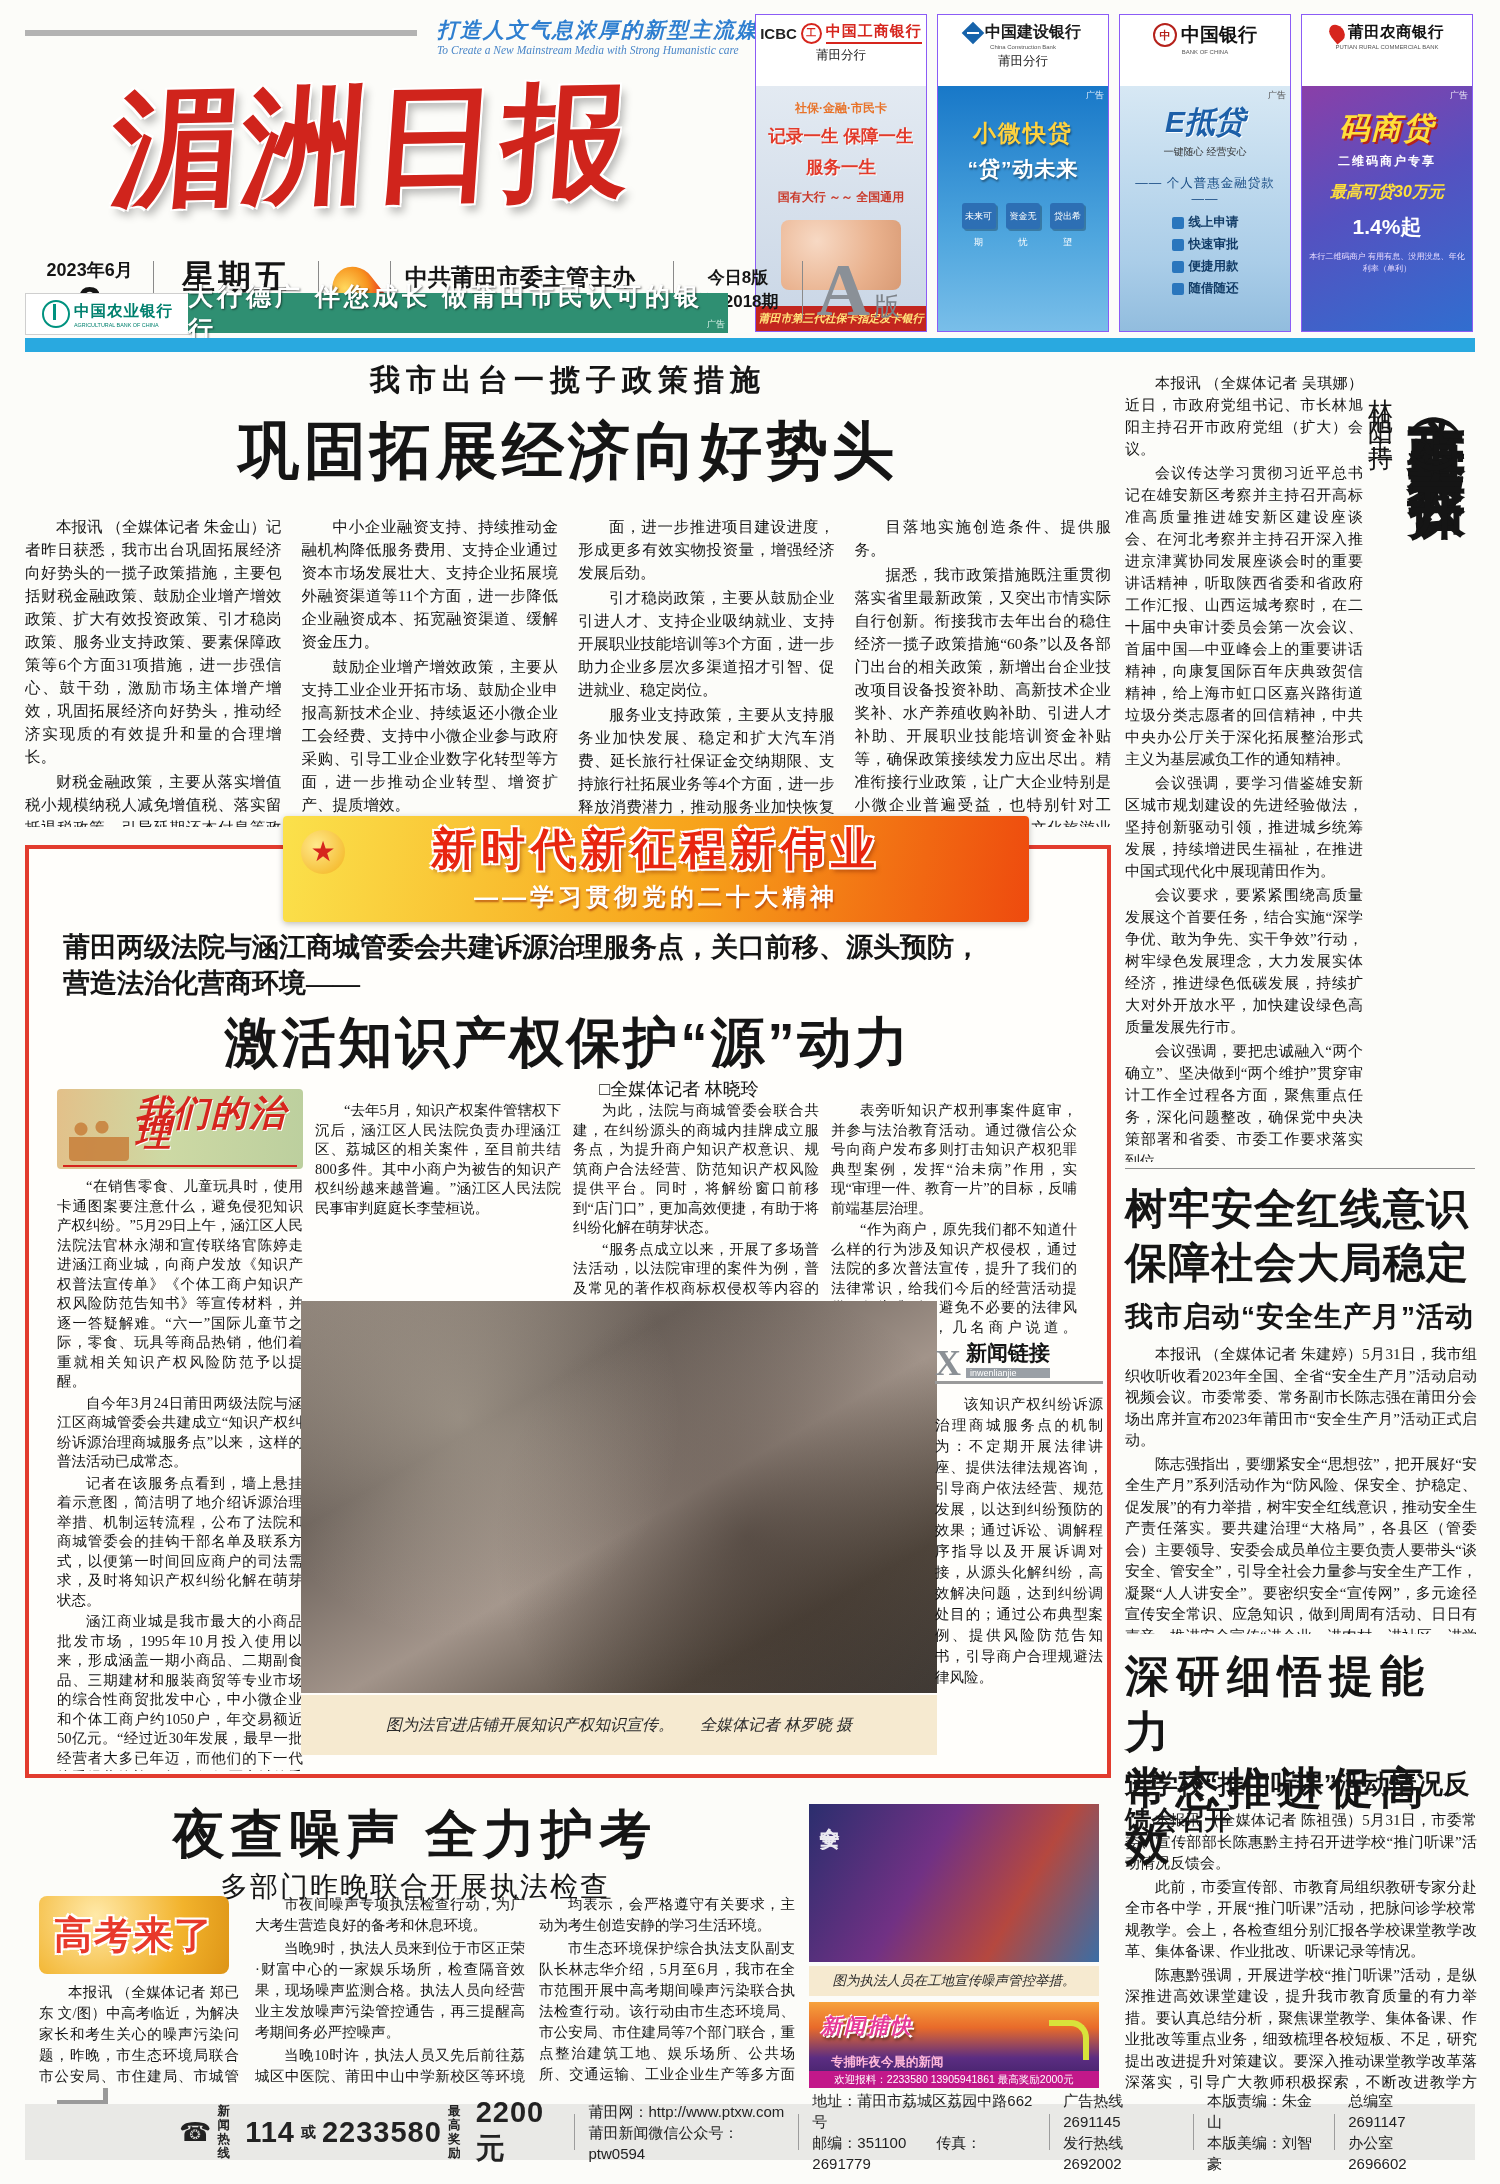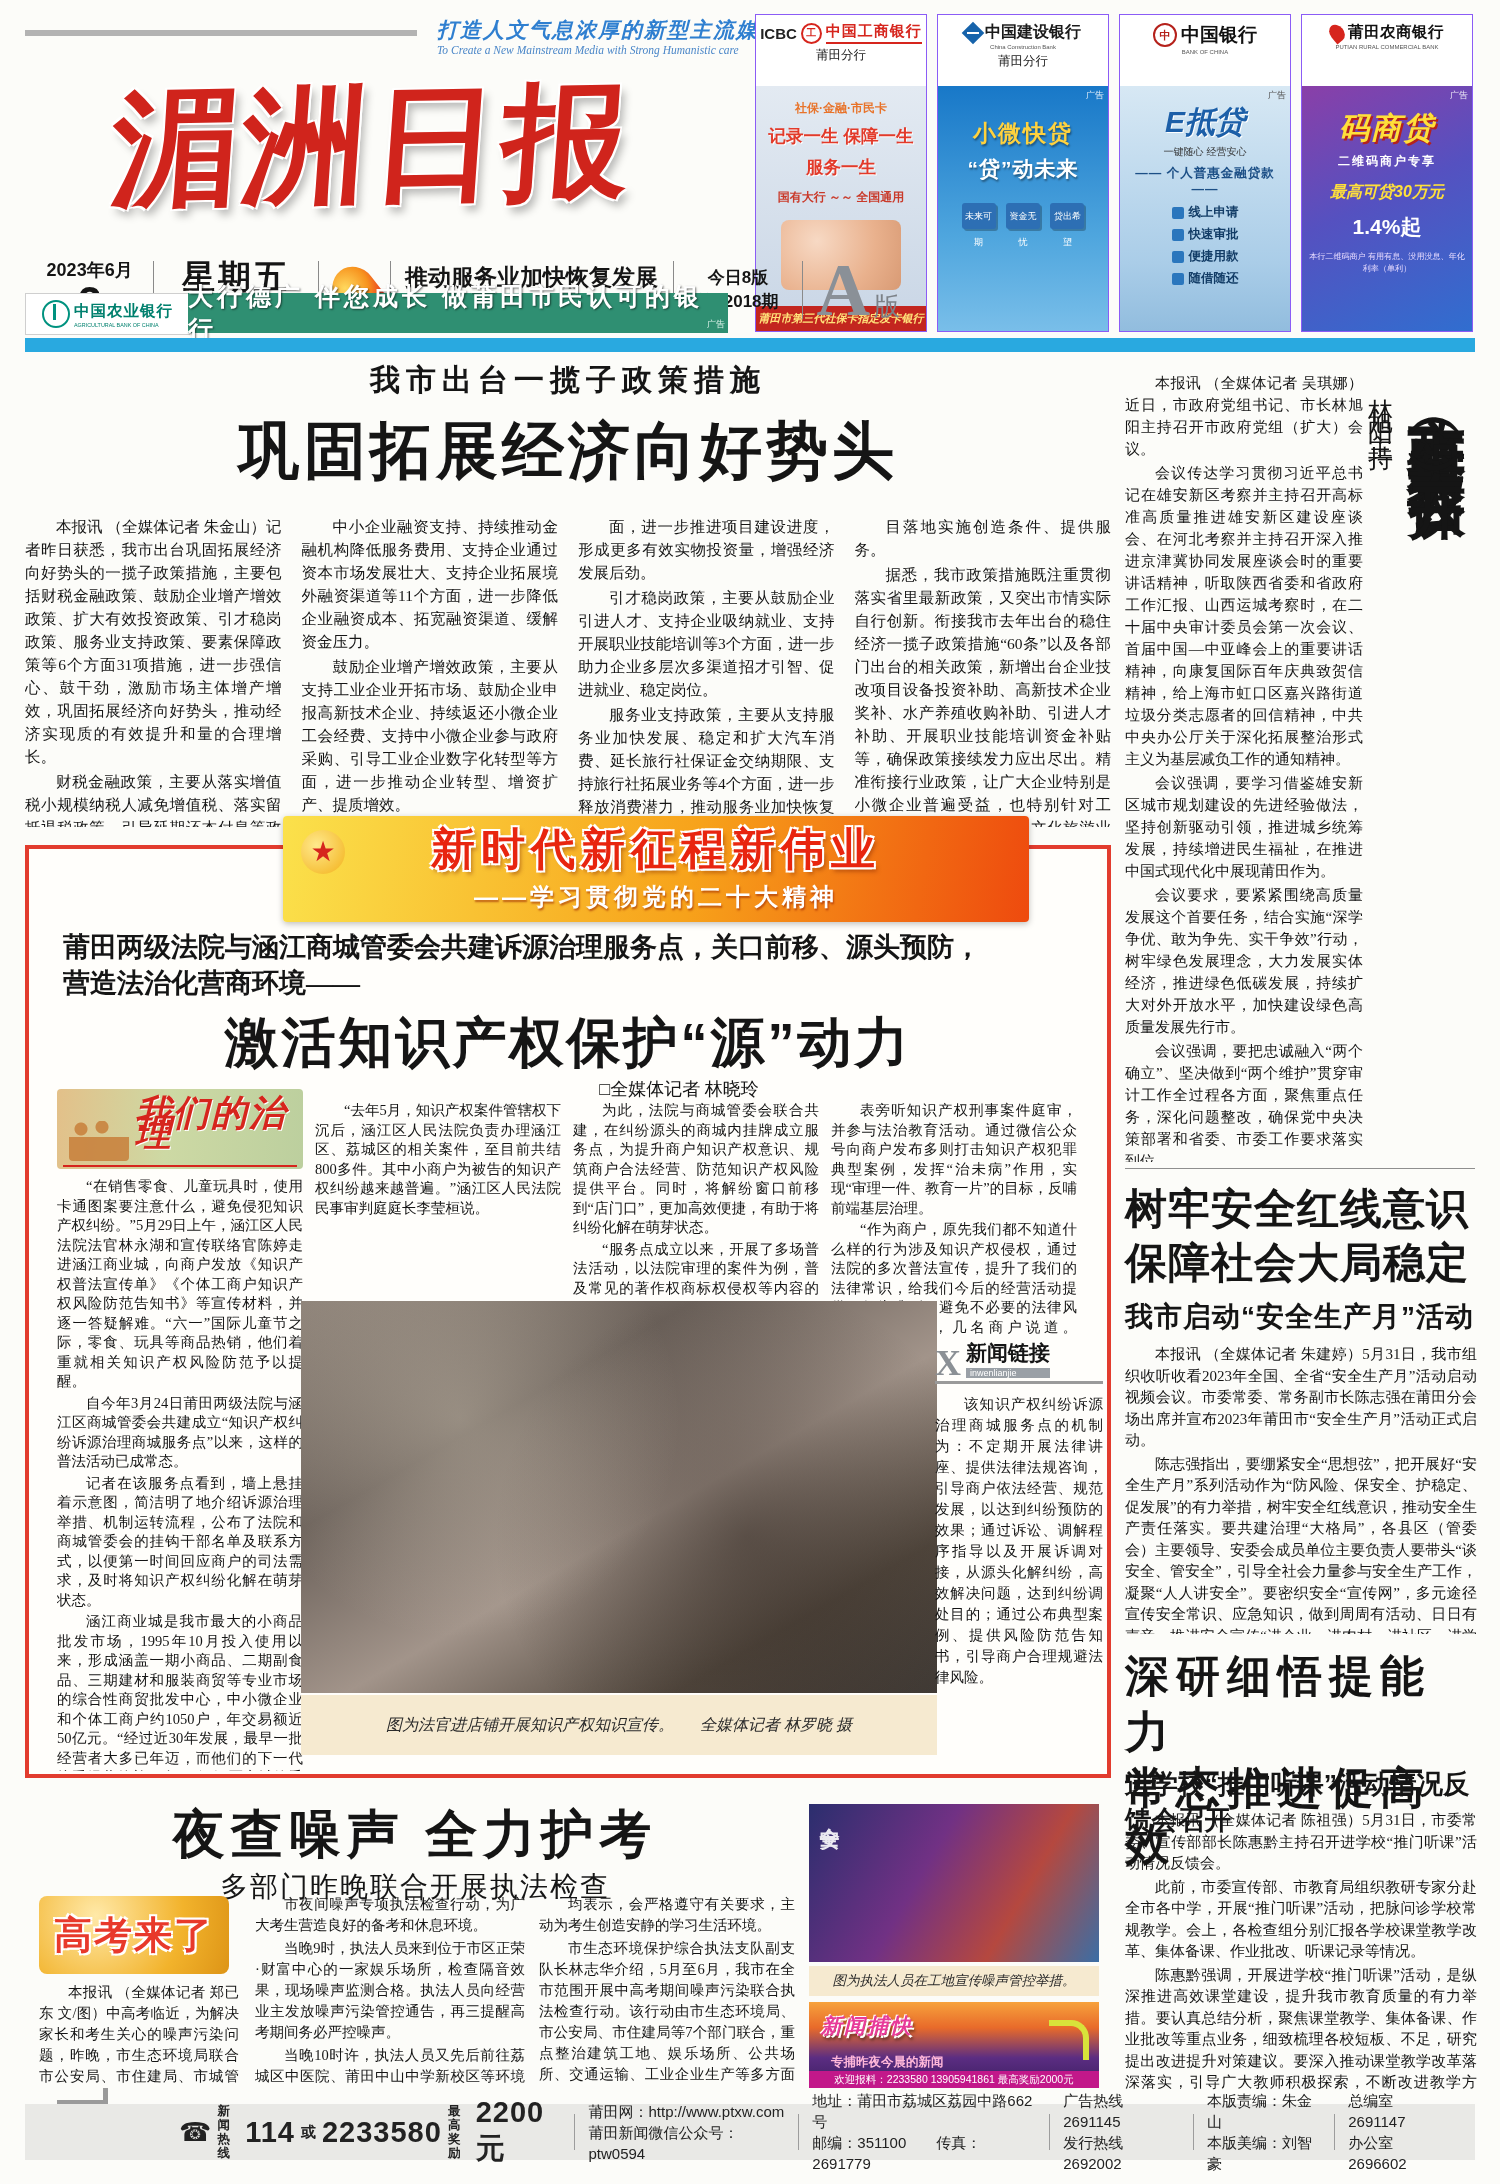--- a/index.html
+++ b/index.html
@@ -84,7 +84,7 @@
   .ad3-body{background:linear-gradient(180deg,#d7e8f4,#aacde8 70%,#8fbbdd);}
   .ad3-body .l0{color:#1c5fa8;font-size:30px;font-weight:900;font-style:italic;margin-top:6px;text-shadow:1px 1px 0 #fff;}
   .ad3-body .l1{color:#333;font-size:10px;margin-top:2px;}
-  .ad3-body .l2{color:#1c4f86;font-size:12.5px;font-weight:bold;margin-top:6px;letter-spacing:1px;}
+  .ad3-body .l2{color:#1c4f86;font-size:12.5px;font-weight:normal;margin-top:16px;letter-spacing:1px;}
   .ad3-list{margin-top:8px;display:flex;flex-direction:column;gap:5px;align-items:center;}
   .ad3-list span{display:flex;align-items:center;gap:5px;font-size:12.5px;color:#123c66;font-weight:bold;}
   .ad3-list i{width:12px;height:12px;background:#2a76bd;border-radius:2px;font-style:normal;}

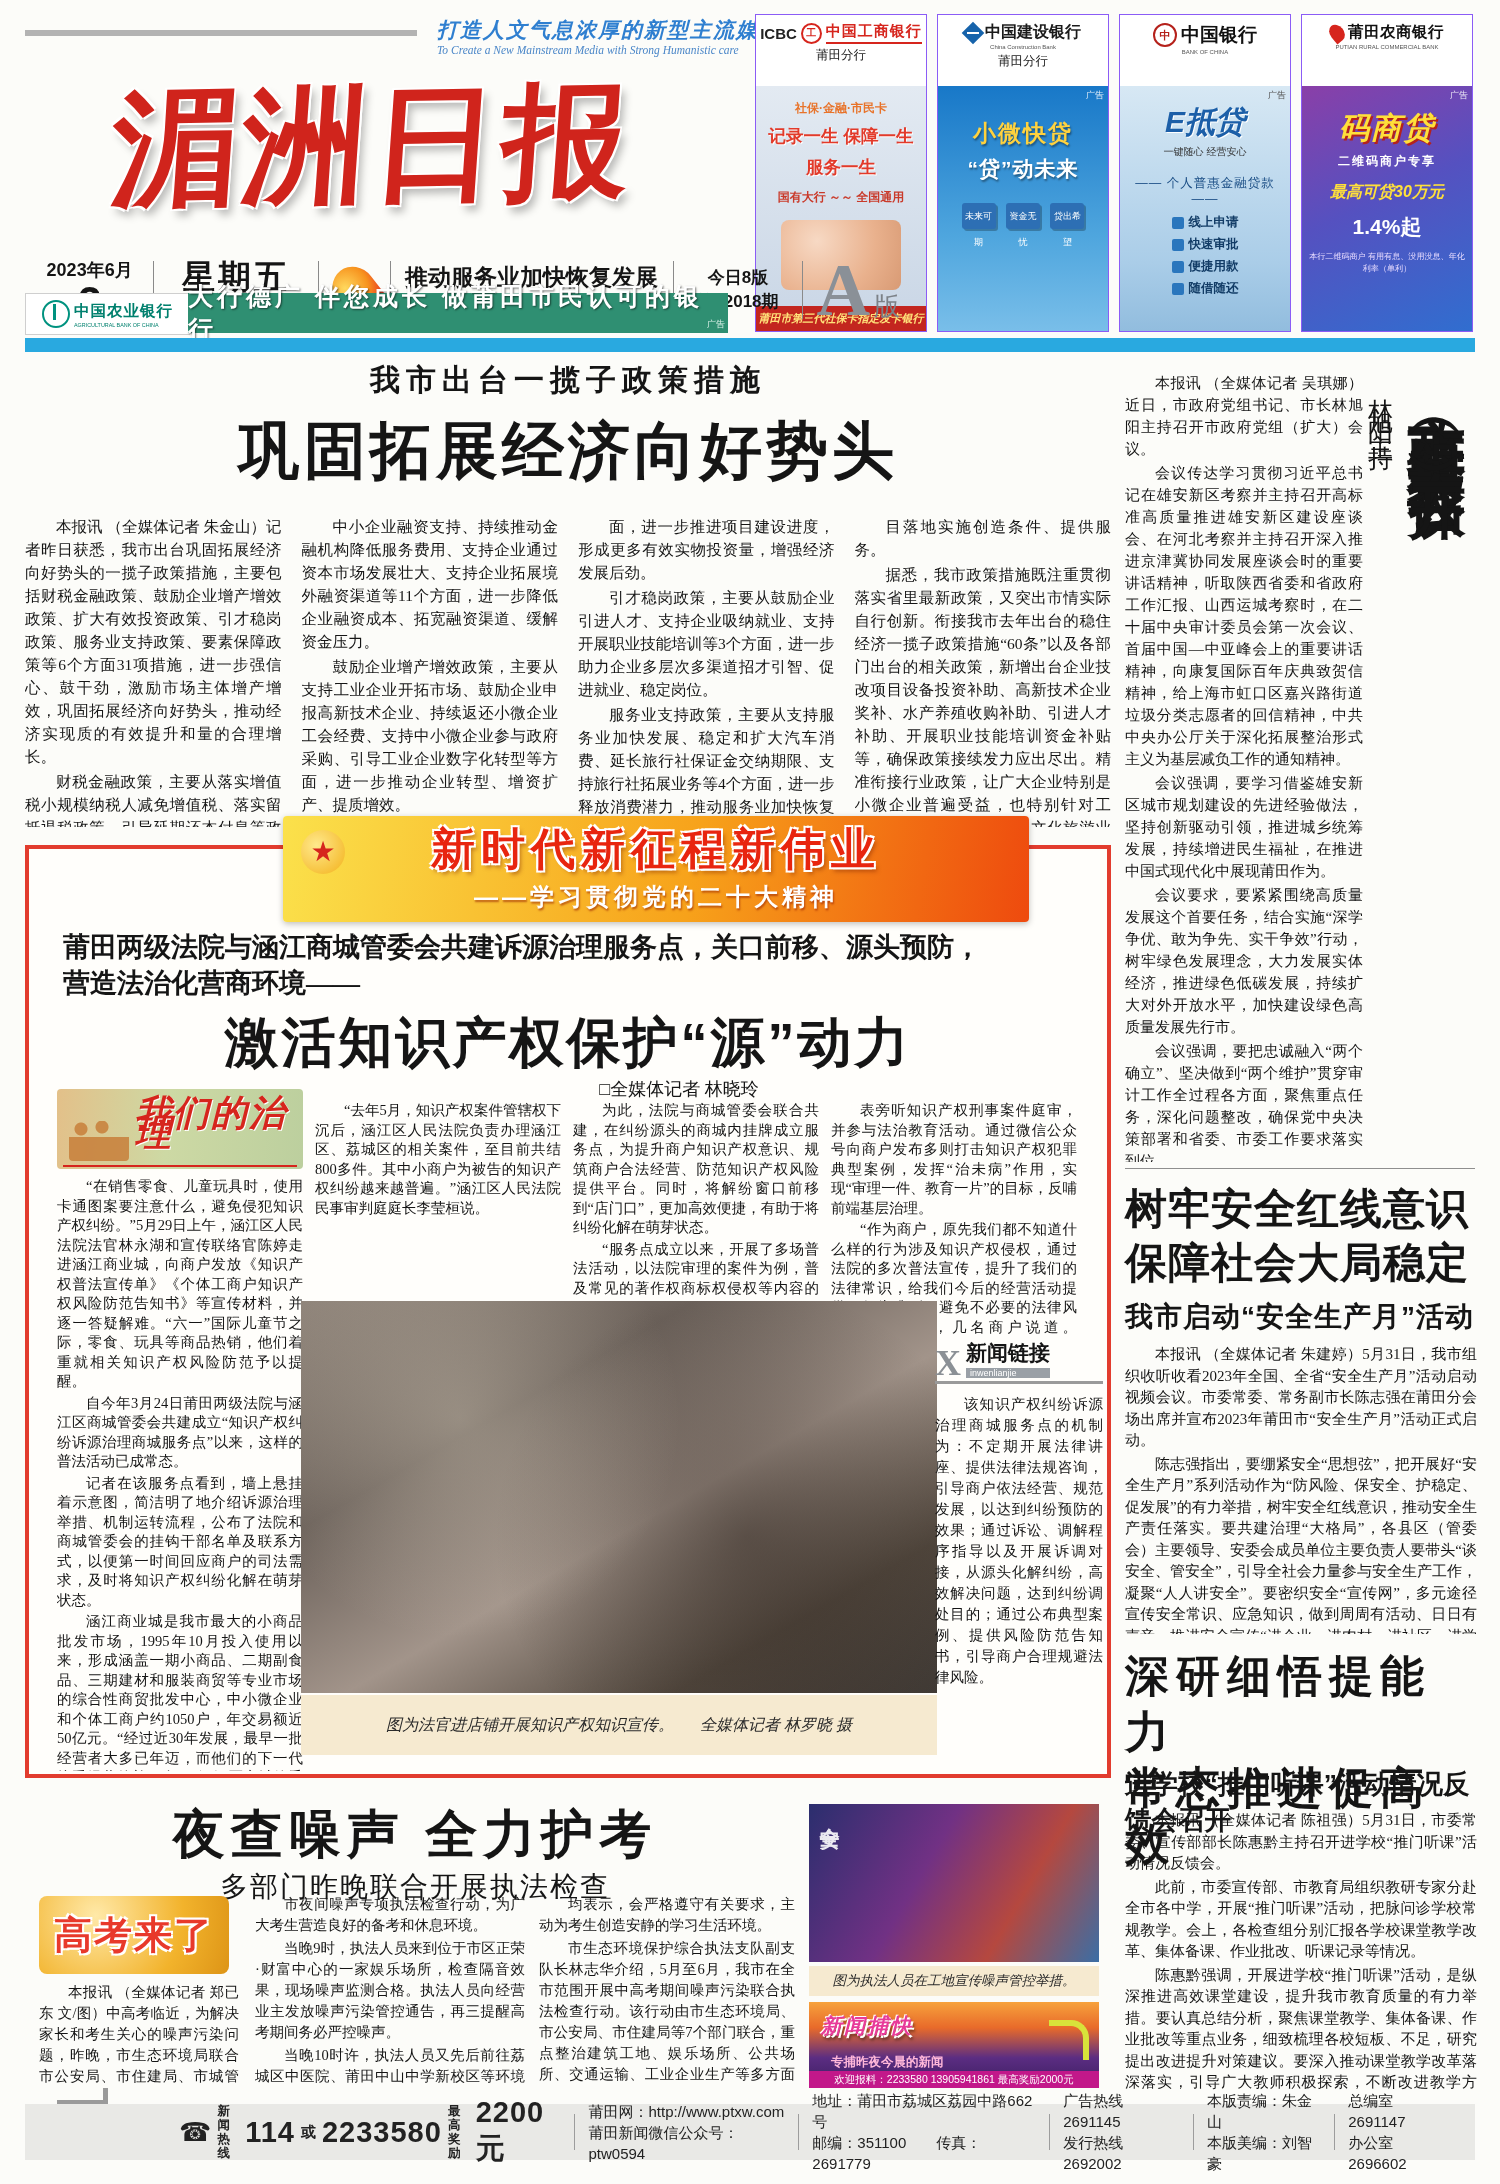--- a/index.html
+++ b/index.html
@@ -327,7 +327,7 @@
     <div class="phoenix"></div>
     <div class="dl-sep"></div>
     <div class="dl-org">
-      <div class="o1">推动服务业加快恢复发展</div>
+      <div class="o1">中共莆田市委主管主办</div>
       <div class="o2">国内统一连续出版物号 CN 35-0045</div>
     </div>
     <div class="dl-sep"></div>

